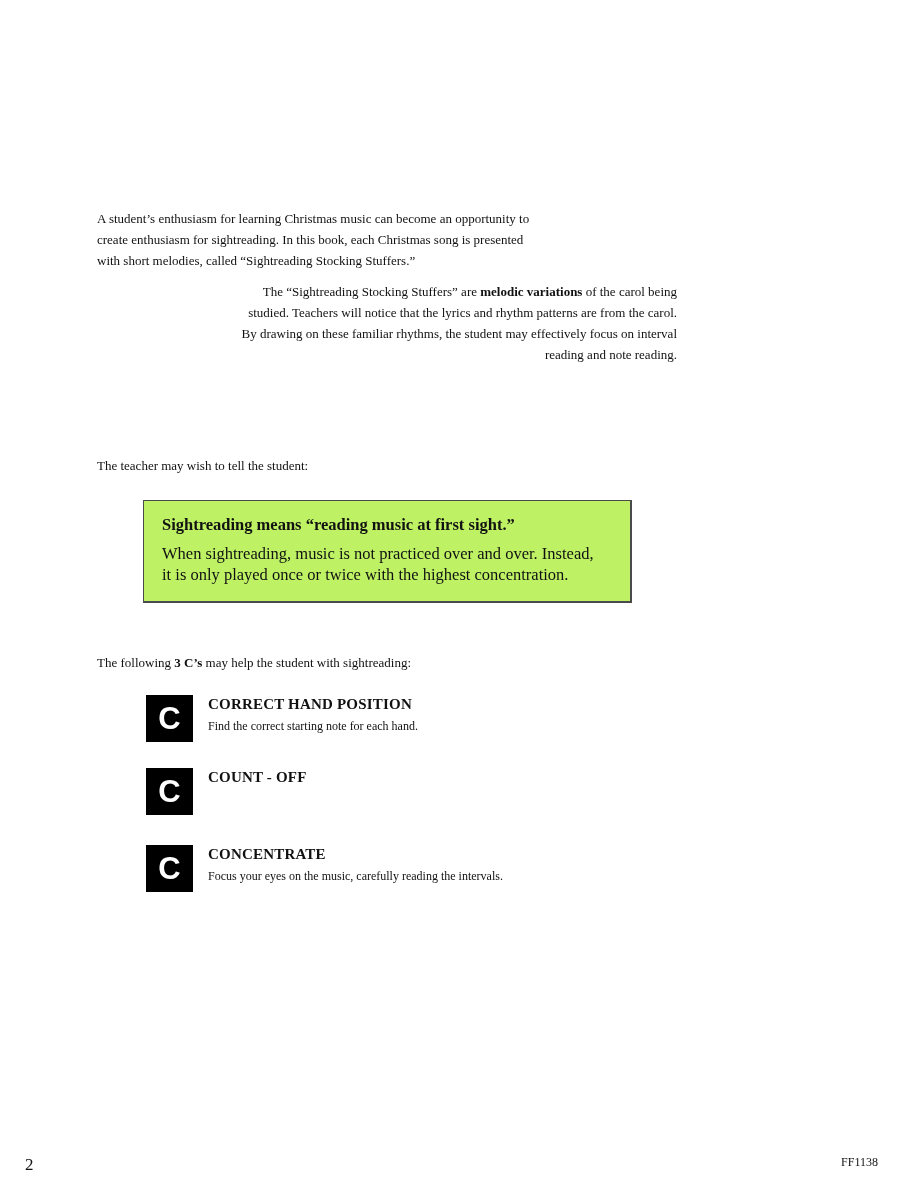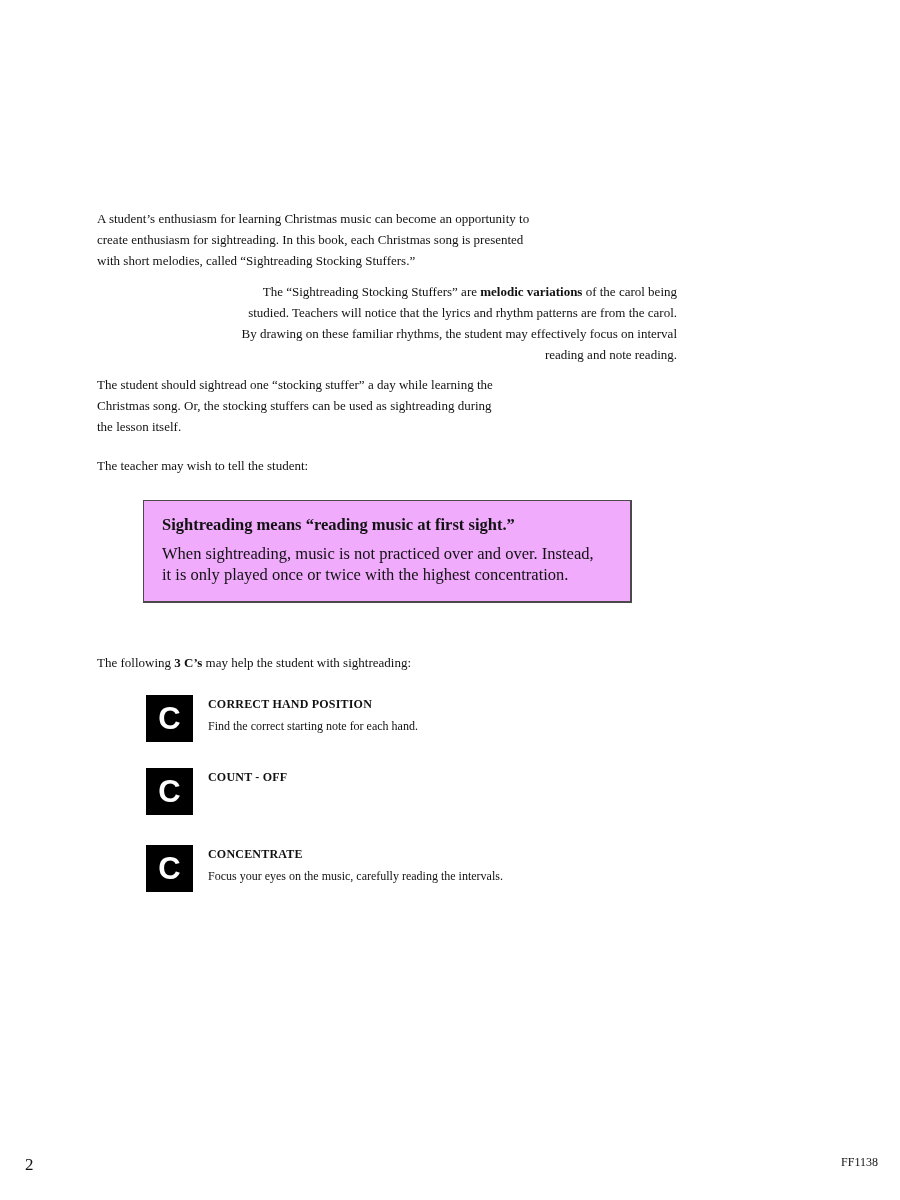--- a/index.html
+++ b/index.html
@@ -123,9 +123,6 @@
 By drawing on these familiar rhythms, the student may effectively focus on interval
 reading and note reading.</span></p>
 
-  <p class="para p3 body-text">The student should sightread one “stocking stuffer” a day while learning the
-Christmas song. Or, the stocking stuffers can be used as sightreading during
-the lesson itself.</p>
 
   <p class="para p4 body-text">The teacher may wish to tell the student:</p>
 

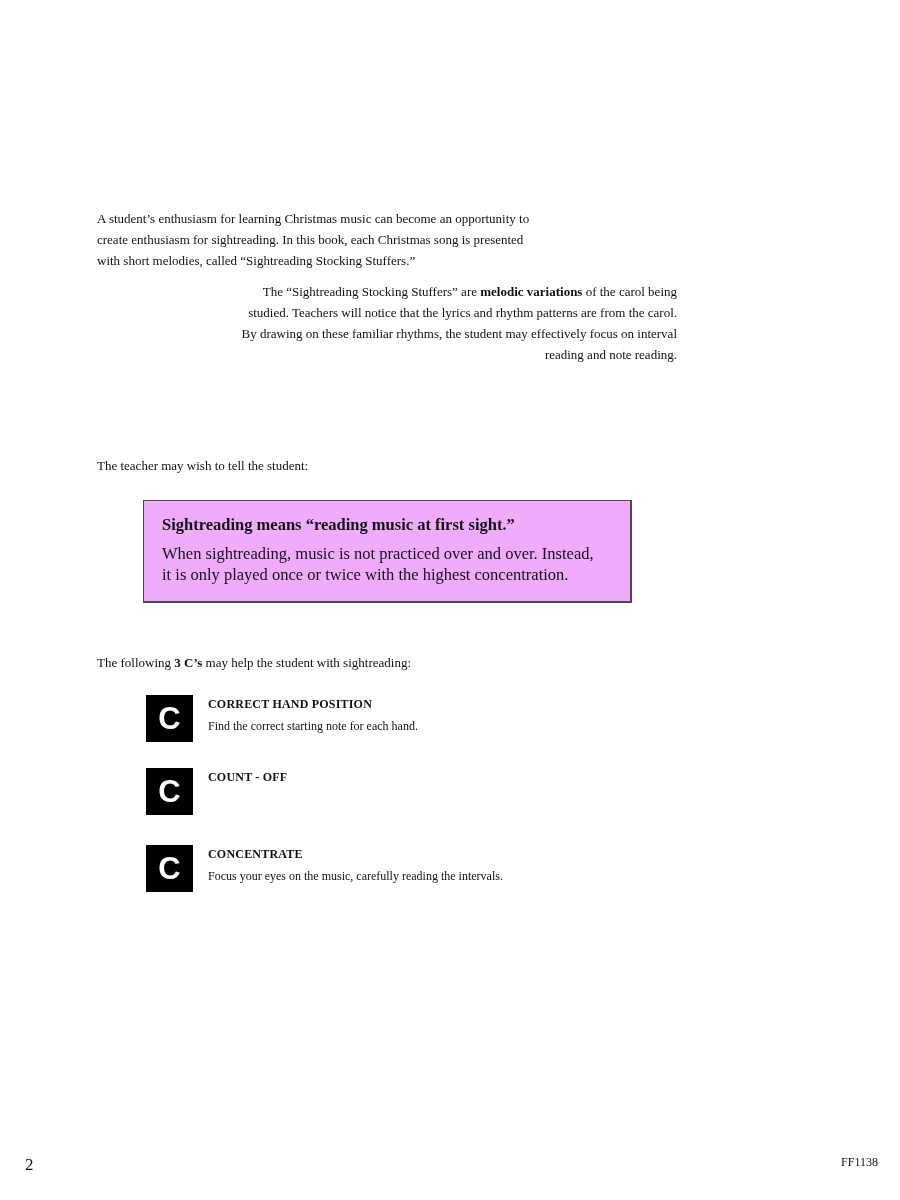--- a/index.html
+++ b/index.html
@@ -40,7 +40,7 @@
     top: 500px;
     width: 489px;
     height: 103px;
-    background: #f0abfc;
+    background: #bef264;
     border: 1px solid #4a4a4a;
     border-right-width: 2px;
     border-bottom-width: 2px;

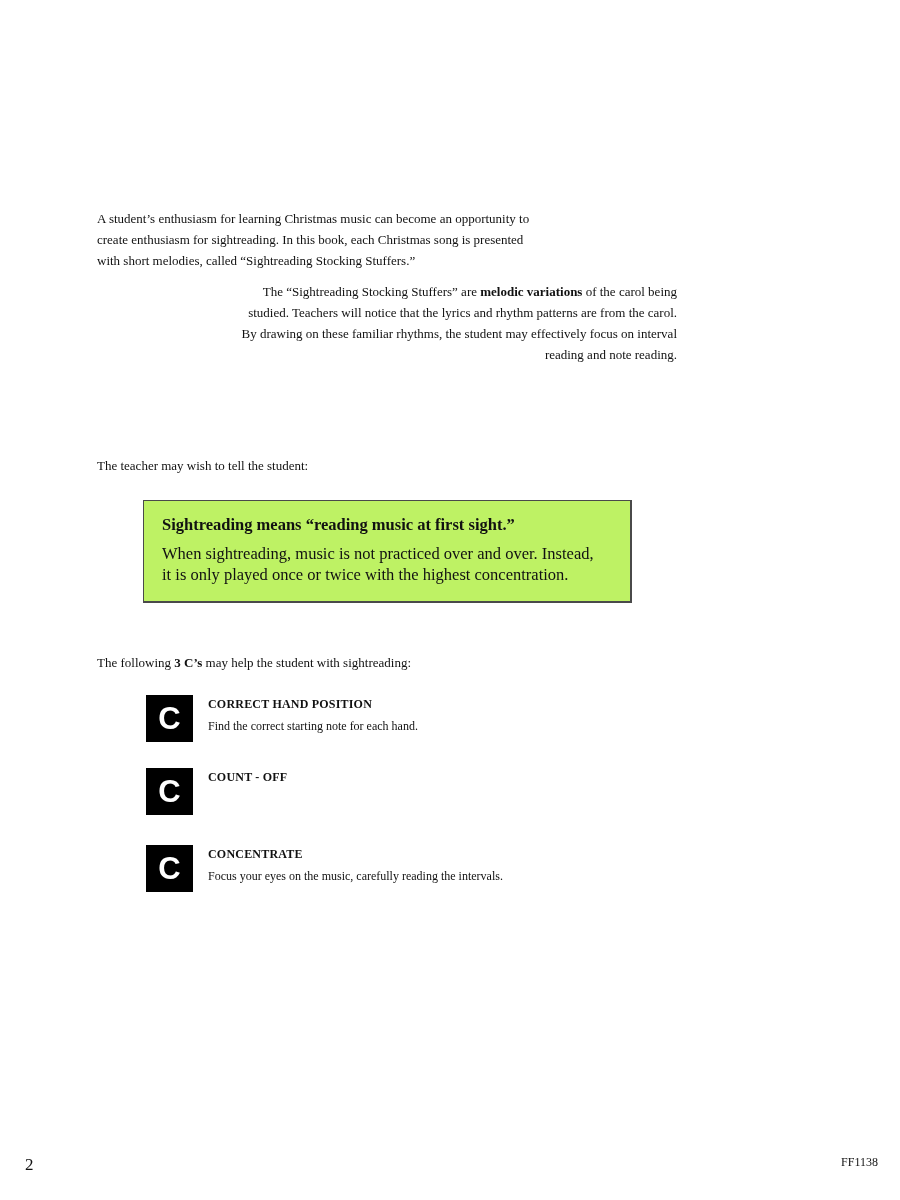--- a/index.html
+++ b/index.html
@@ -85,7 +85,7 @@
   }
   .c-text { margin-left: 15px; padding-top: 1px; }
   .c-heading {
-    font-size: 12px;
+    font-size: 15px;
     font-weight: bold;
     line-height: 21.5px;
     letter-spacing: 0.2px;

